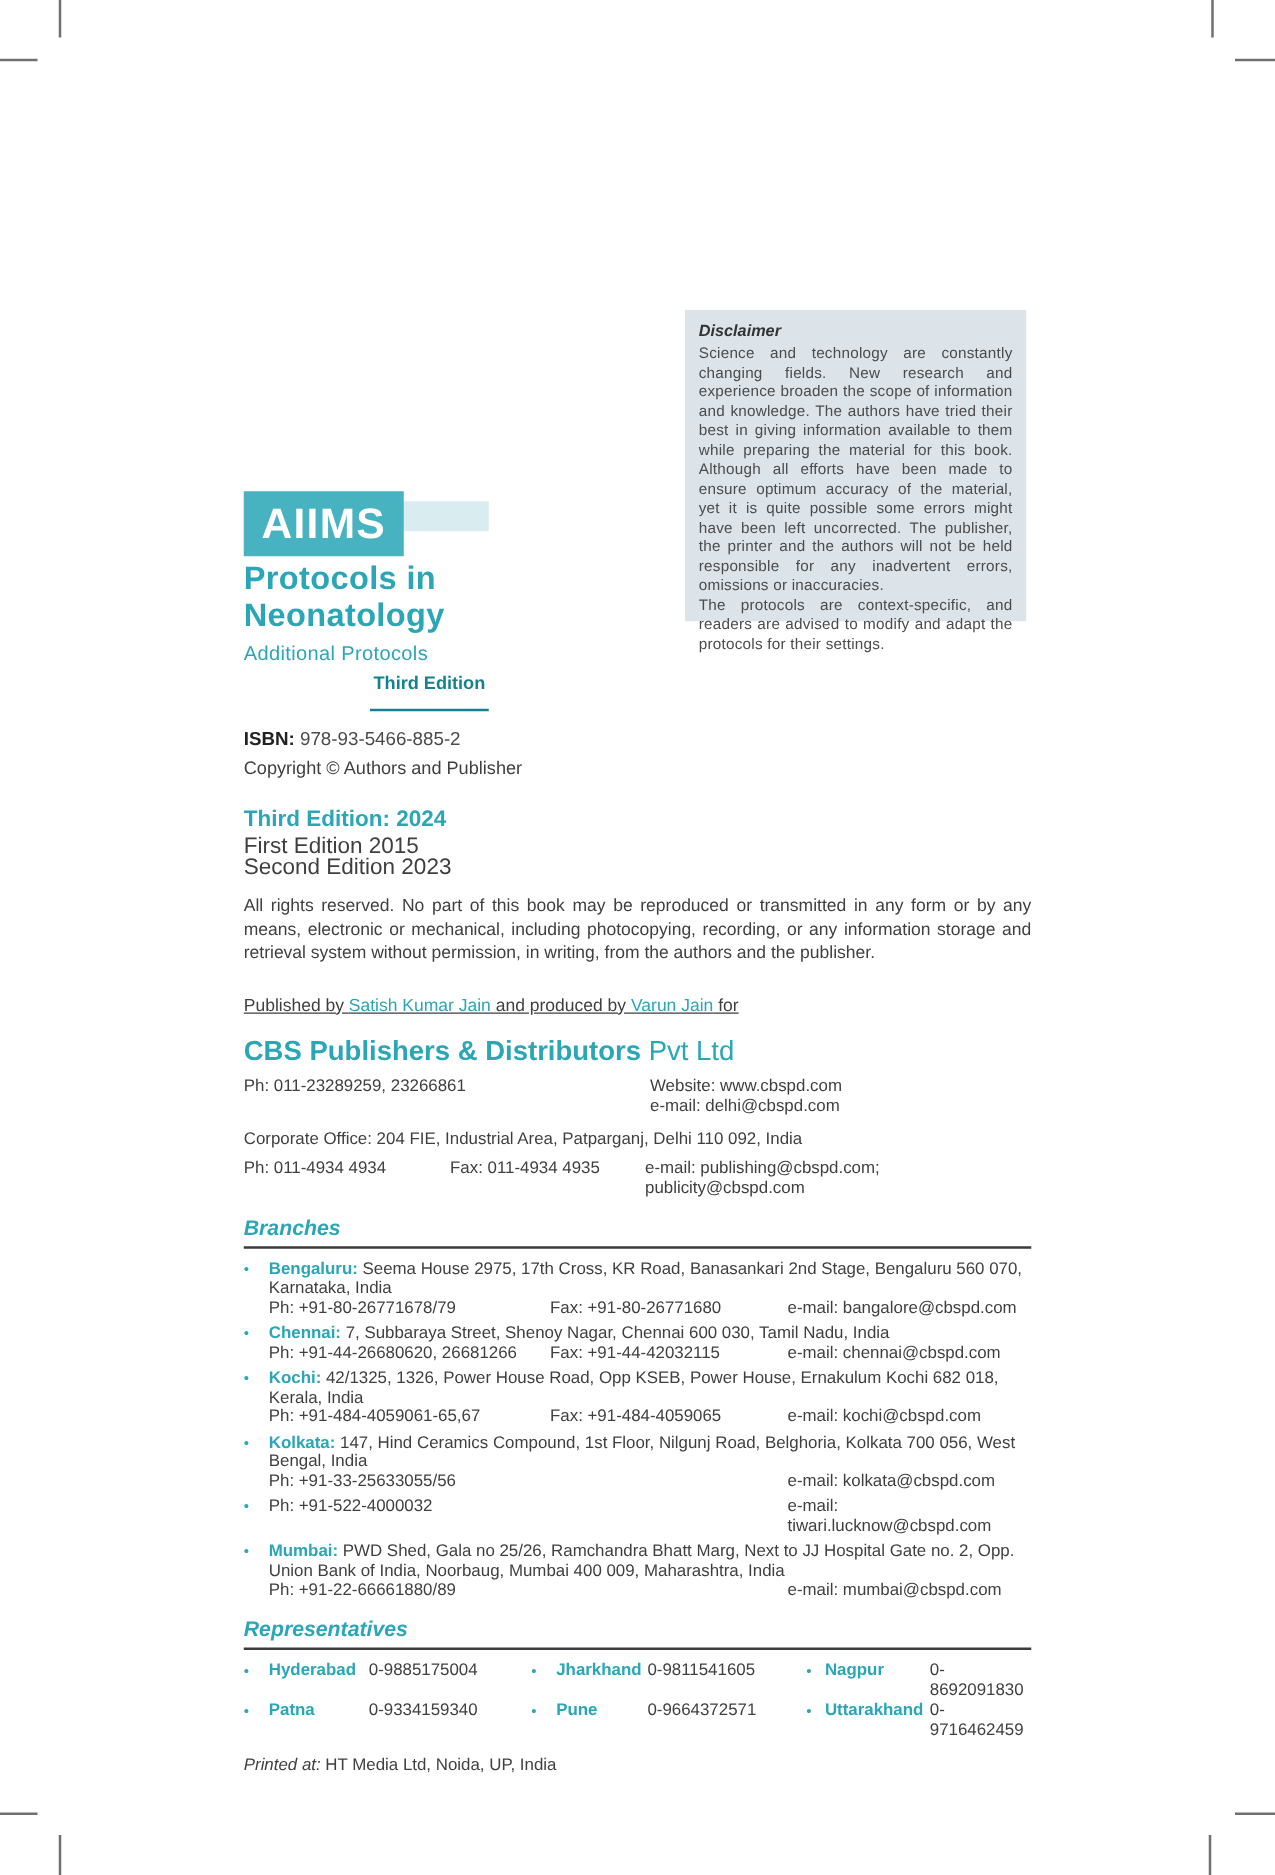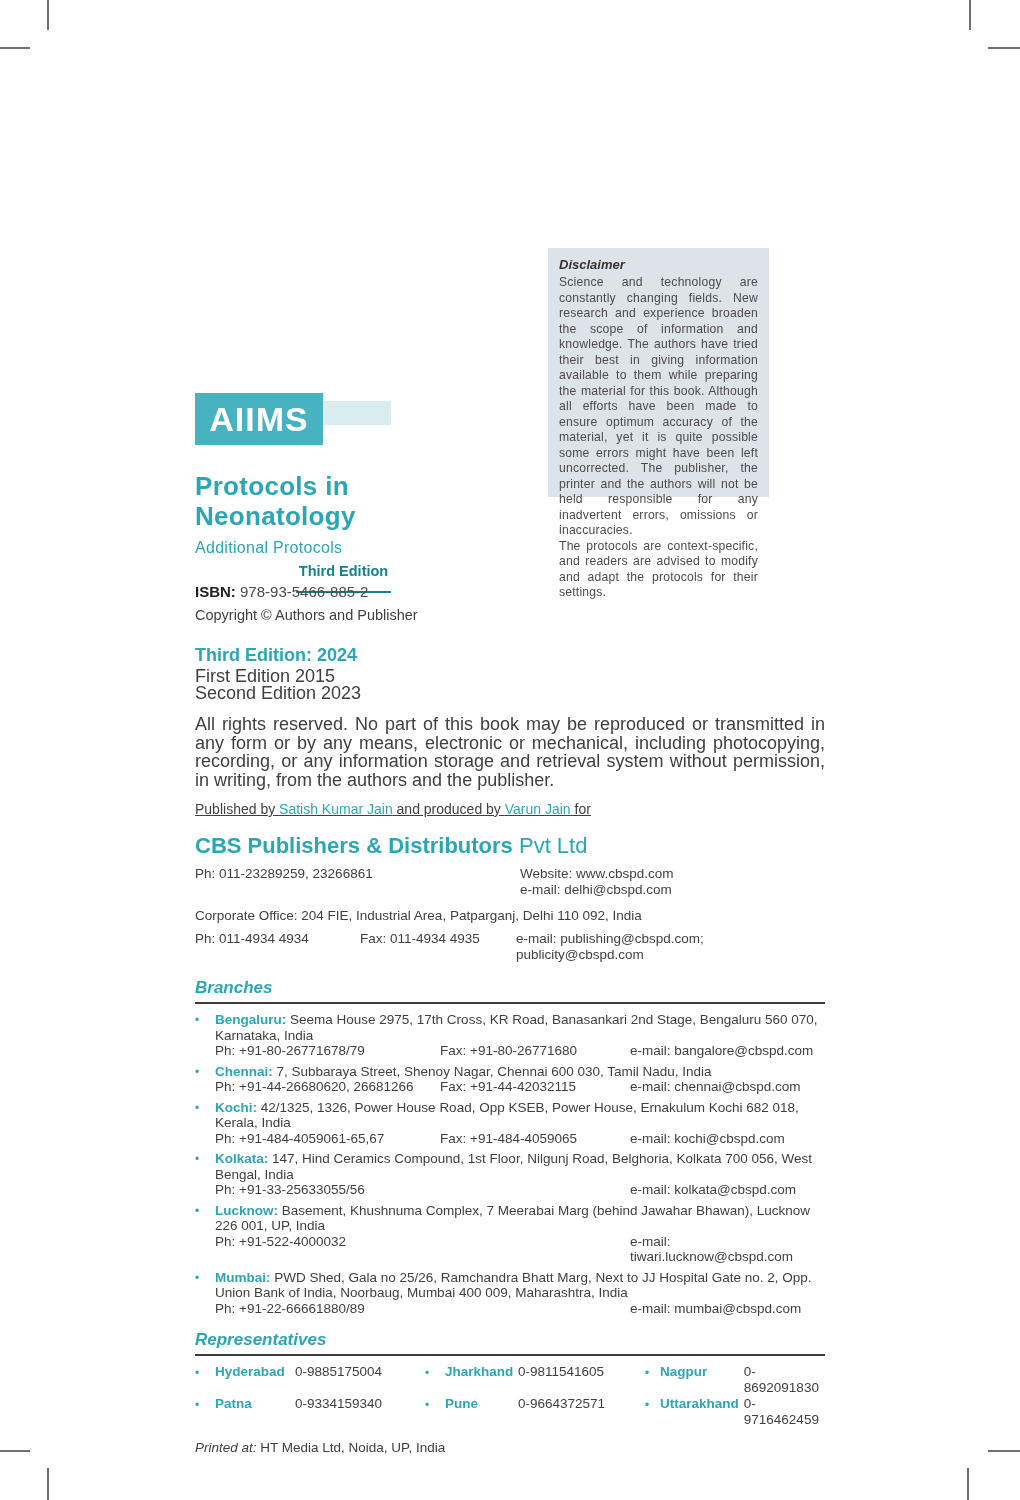--- a/index.html
+++ b/index.html
@@ -22,7 +22,7 @@
   .crop{position:absolute;background:var(--crop);}
   
   .disclaimer{
-    position:absolute;left:548px;top:248px;width:221px;height:249px;
+    position:absolute;left:548px;top:248px;width:273px;height:249px;
     background:var(--disclaimer-bg);padding:9px 11px;color:#4B4B4B;
   }
   .disclaimer .d-title{font-size:13px;font-weight:bold;font-style:italic;color:#333;margin-bottom:3px;}

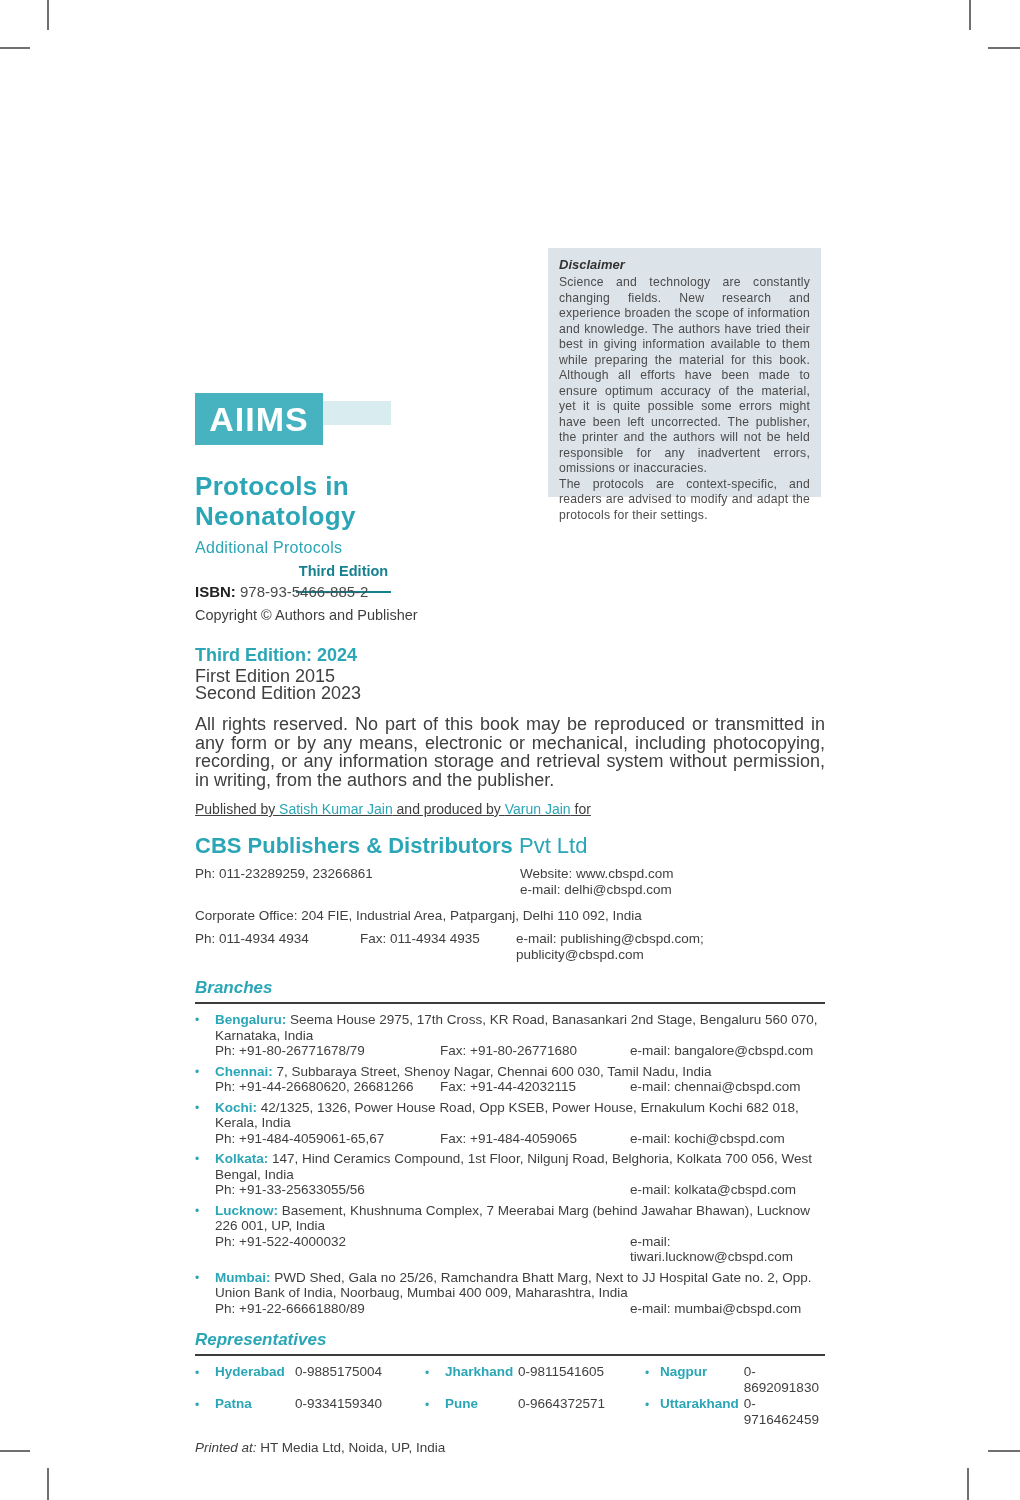--- a/index.html
+++ b/index.html
@@ -35,7 +35,7 @@
     display:flex;align-items:center;justify-content:center;
     color:#fff;font-size:34px;font-weight:bold;letter-spacing:1px;
   }
-  .logo-title{font-size:26px;font-weight:bold;color:var(--accent);line-height:30px;margin-top:26px;letter-spacing:.3px;}
+  .logo-title{font-size:26px;font-weight:bold;color:var(--accent);line-height:30px;margin-top:2px;letter-spacing:.3px;}
   .logo-sub{font-size:16px;color:var(--accent);margin-top:8px;letter-spacing:.3px;}
   .logo-ed{
     width:95px;margin-left:auto;margin-top:6px;text-align:center;

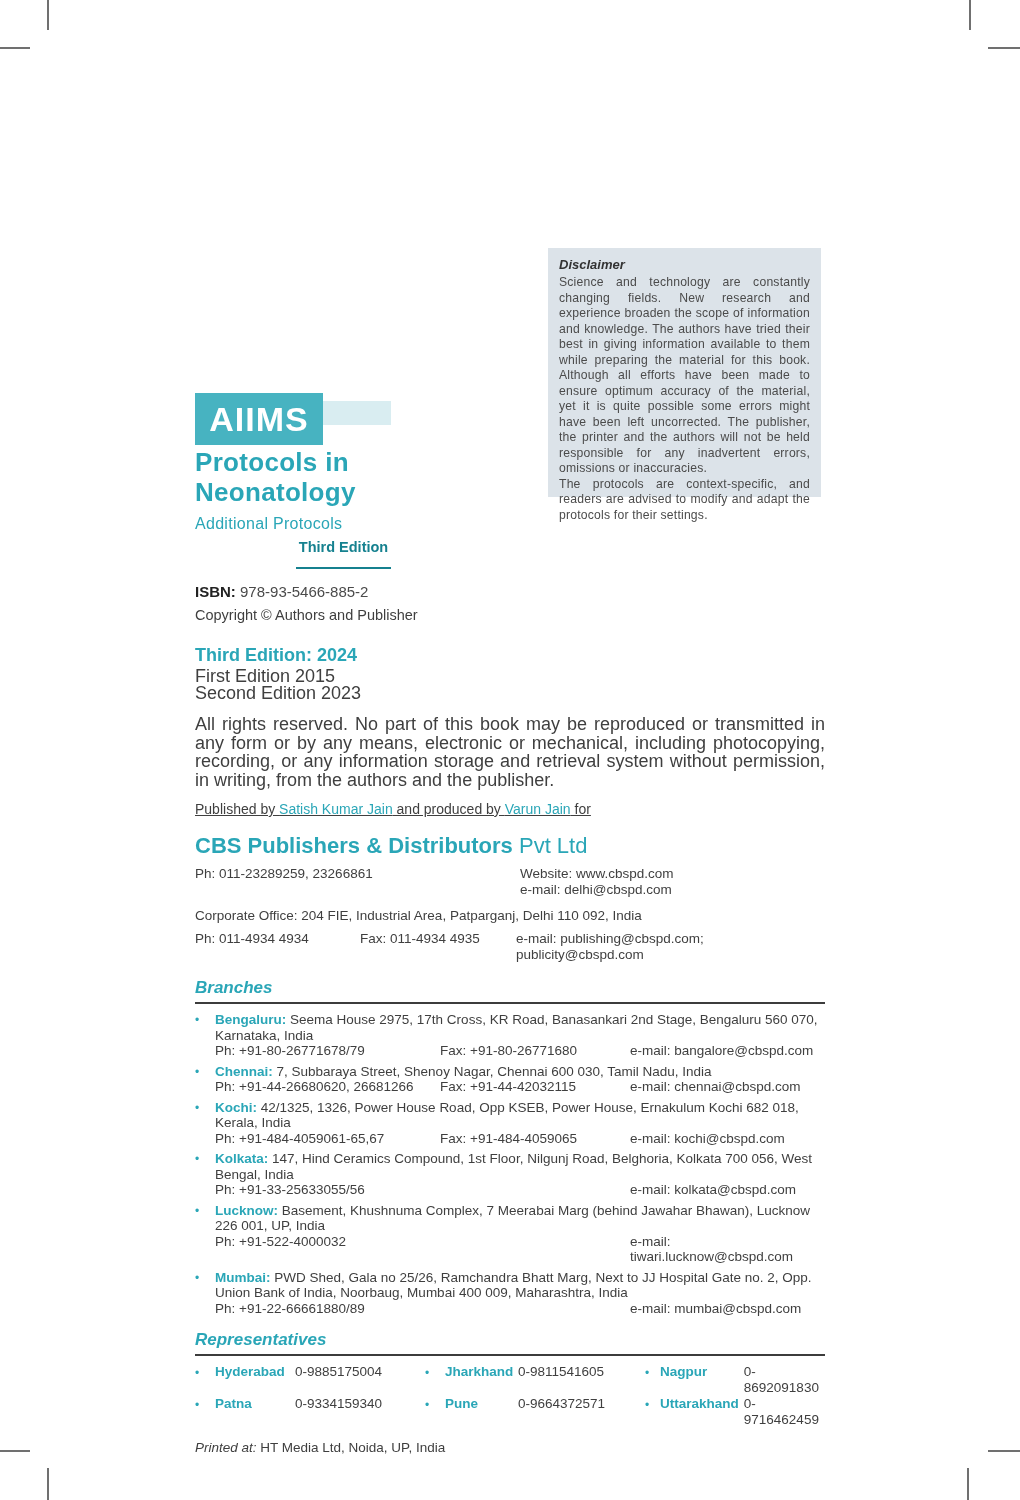--- a/index.html
+++ b/index.html
@@ -50,7 +50,7 @@
   .copyright{font-size:14.5px;line-height:18px;margin-bottom:22px;}
   .ed-current{font-size:18px;line-height:19px;font-weight:bold;color:var(--accent);margin-bottom:3px;}
   .ed-line{font-size:18px;line-height:17px;}
-  .rights{font-size:18px;line-height:18.5px;text-align:justify;margin-top:13px;margin-bottom:11px;}
+  .rights{font-size:14px;line-height:18.5px;text-align:justify;margin-top:13px;margin-bottom:24px;}
   .published{font-size:14px;line-height:18px;margin-bottom:15px;text-decoration:underline;}
   .teal-name{color:var(--accent);}
   .cbs{font-size:22px;line-height:26px;color:var(--accent);margin-bottom:7px;}

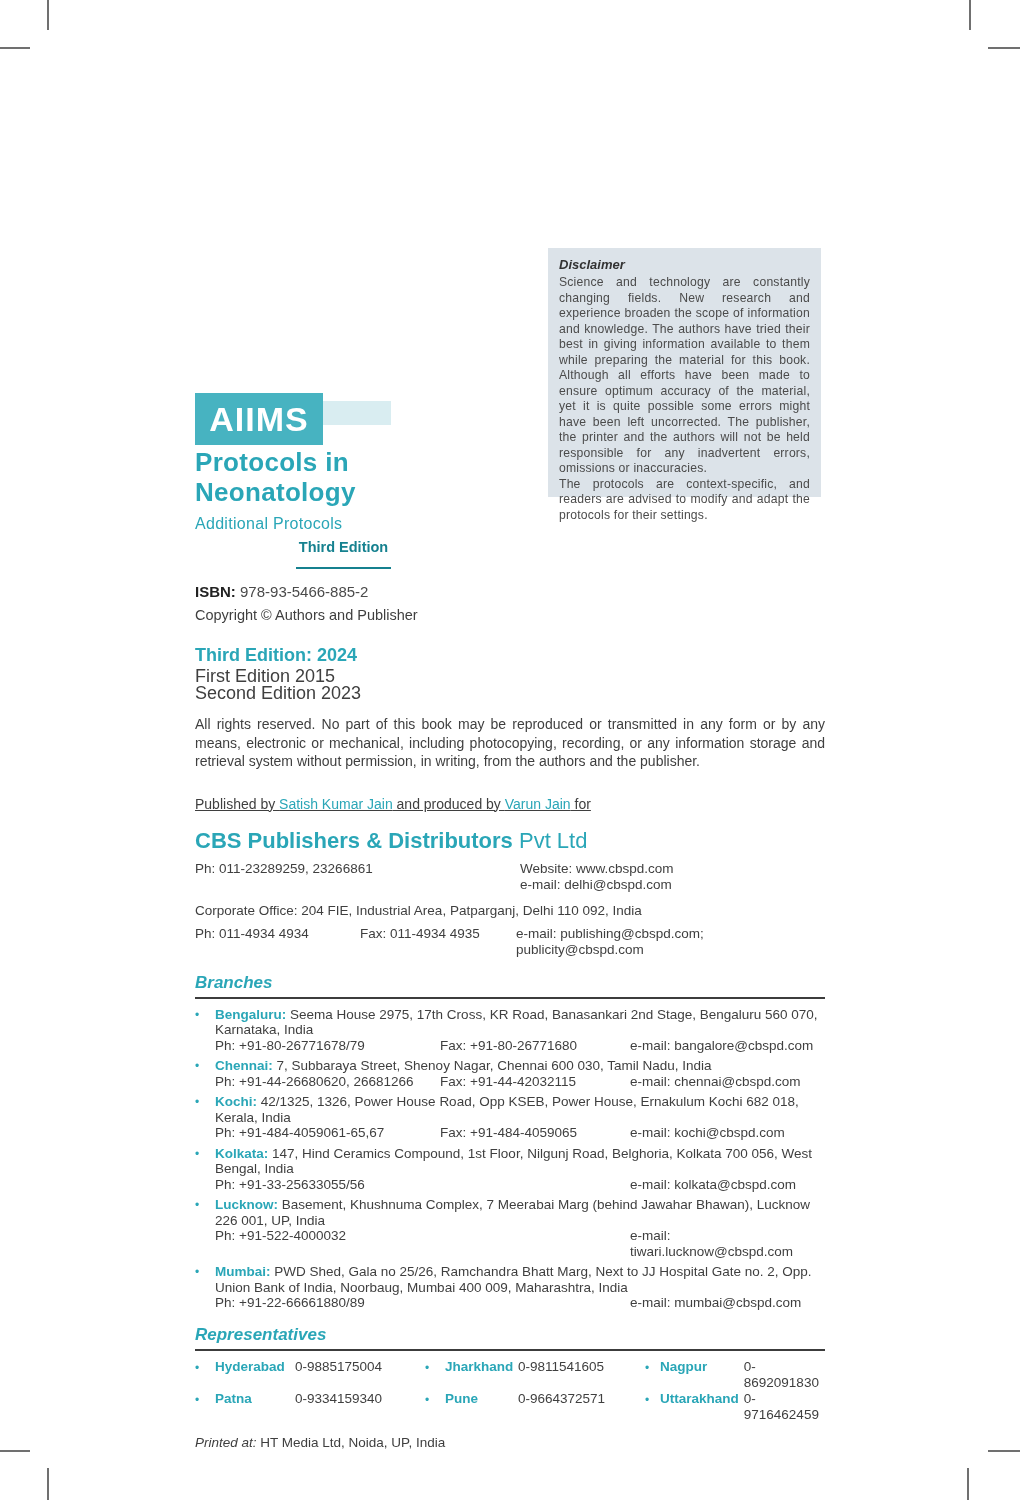--- a/index.html
+++ b/index.html
@@ -204,7 +204,6 @@
     <div class="branch">
       <span class="bullet">•</span>
       <div class="branch-body">
-        <div><span class="city">Lucknow:</span><span> Basement, Khushnuma Complex, 7 Meerabai Marg (behind Jawahar Bhawan), Lucknow 226 001, UP, India</span></div>
         <div class="branch-contacts">
           <span>Ph: +91-522-4000032</span>
           <span></span>

